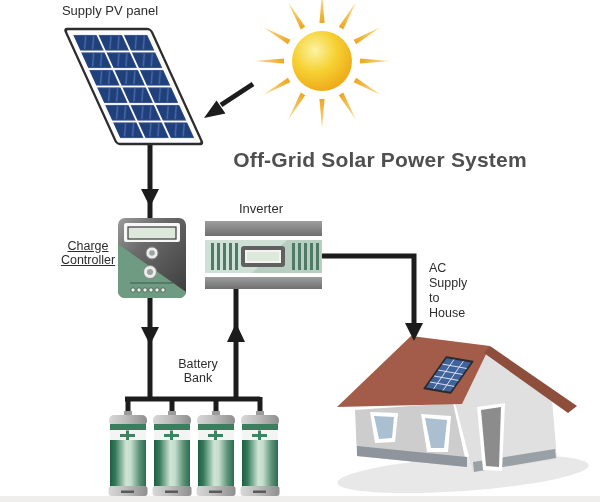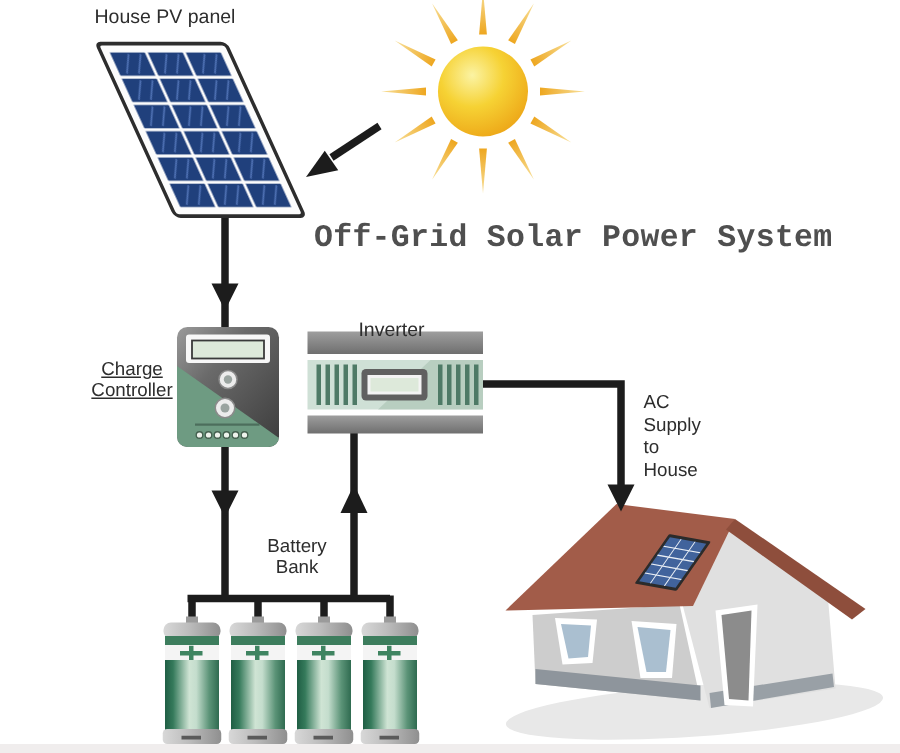--- a/index.html
+++ b/index.html
@@ -219,7 +219,7 @@
 </svg>
 
 <div class="title">Off-Grid Solar Power System</div>
-<div class="lbl center lbl-solar">House PV panel</div>
+<div class="lbl center lbl-solar">Supply PV panel</div>
 <div class="lbl center lbl-cc">Charge
 Controller</div>
 <div class="lbl center lbl-inv">Inverter</div>

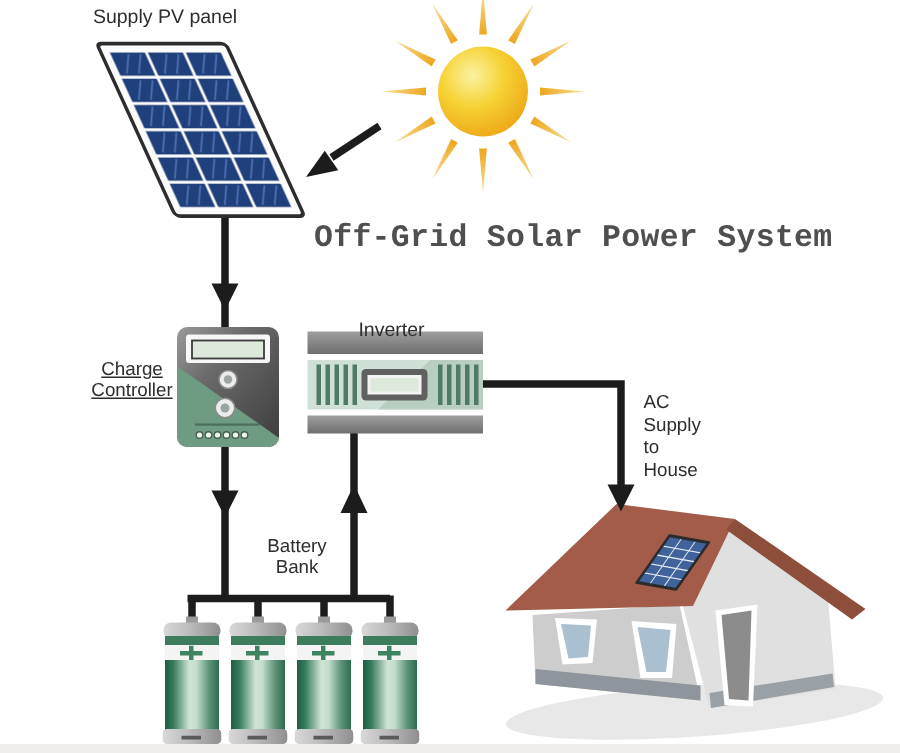--- a/index.html
+++ b/index.html
@@ -15,10 +15,9 @@
   }
   .lbl.center{text-align:center;}
   .title{
-    position:absolute;left:205px;top:148px;width:350px;text-align:right;
+    position:absolute;left:205px;top:148px;width:350px;text-align:center;
     font-size:21px;font-weight:bold;color:var(--title_color,#4f4f4f);
     letter-spacing:.2px;
-    font-family:Liberation Mono, monospace;
   }
   .lbl-solar{left:40px;top:4px;width:140px;}
   .lbl-cc{left:28px;top:239px;width:120px;font-size:12.5px;text-decoration:underline;}

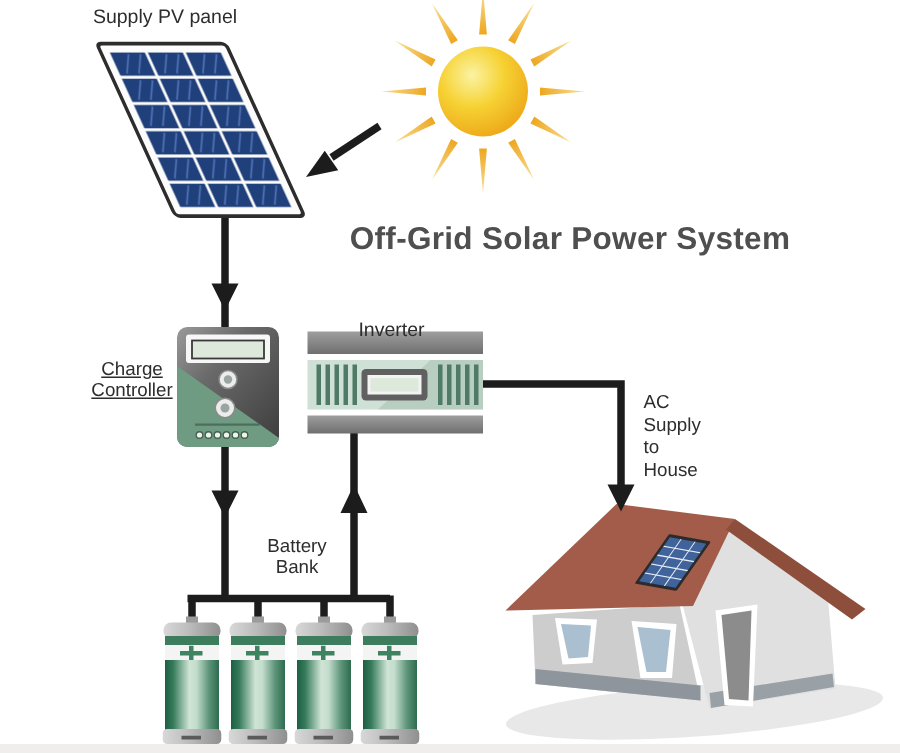--- a/index.html
+++ b/index.html
@@ -21,7 +21,7 @@
   }
   .lbl-solar{left:40px;top:4px;width:140px;}
   .lbl-cc{left:28px;top:239px;width:120px;font-size:12.5px;text-decoration:underline;}
-  .lbl-inv{left:213px;top:213px;width:96px;}
+  .lbl-inv{left:213px;top:202px;width:96px;}
   .lbl-bb{left:146px;top:357px;width:104px;font-size:12.5px;}
   .lbl-ac{left:429px;top:261px;width:80px;font-size:12.5px;line-height:1.2;}
   

